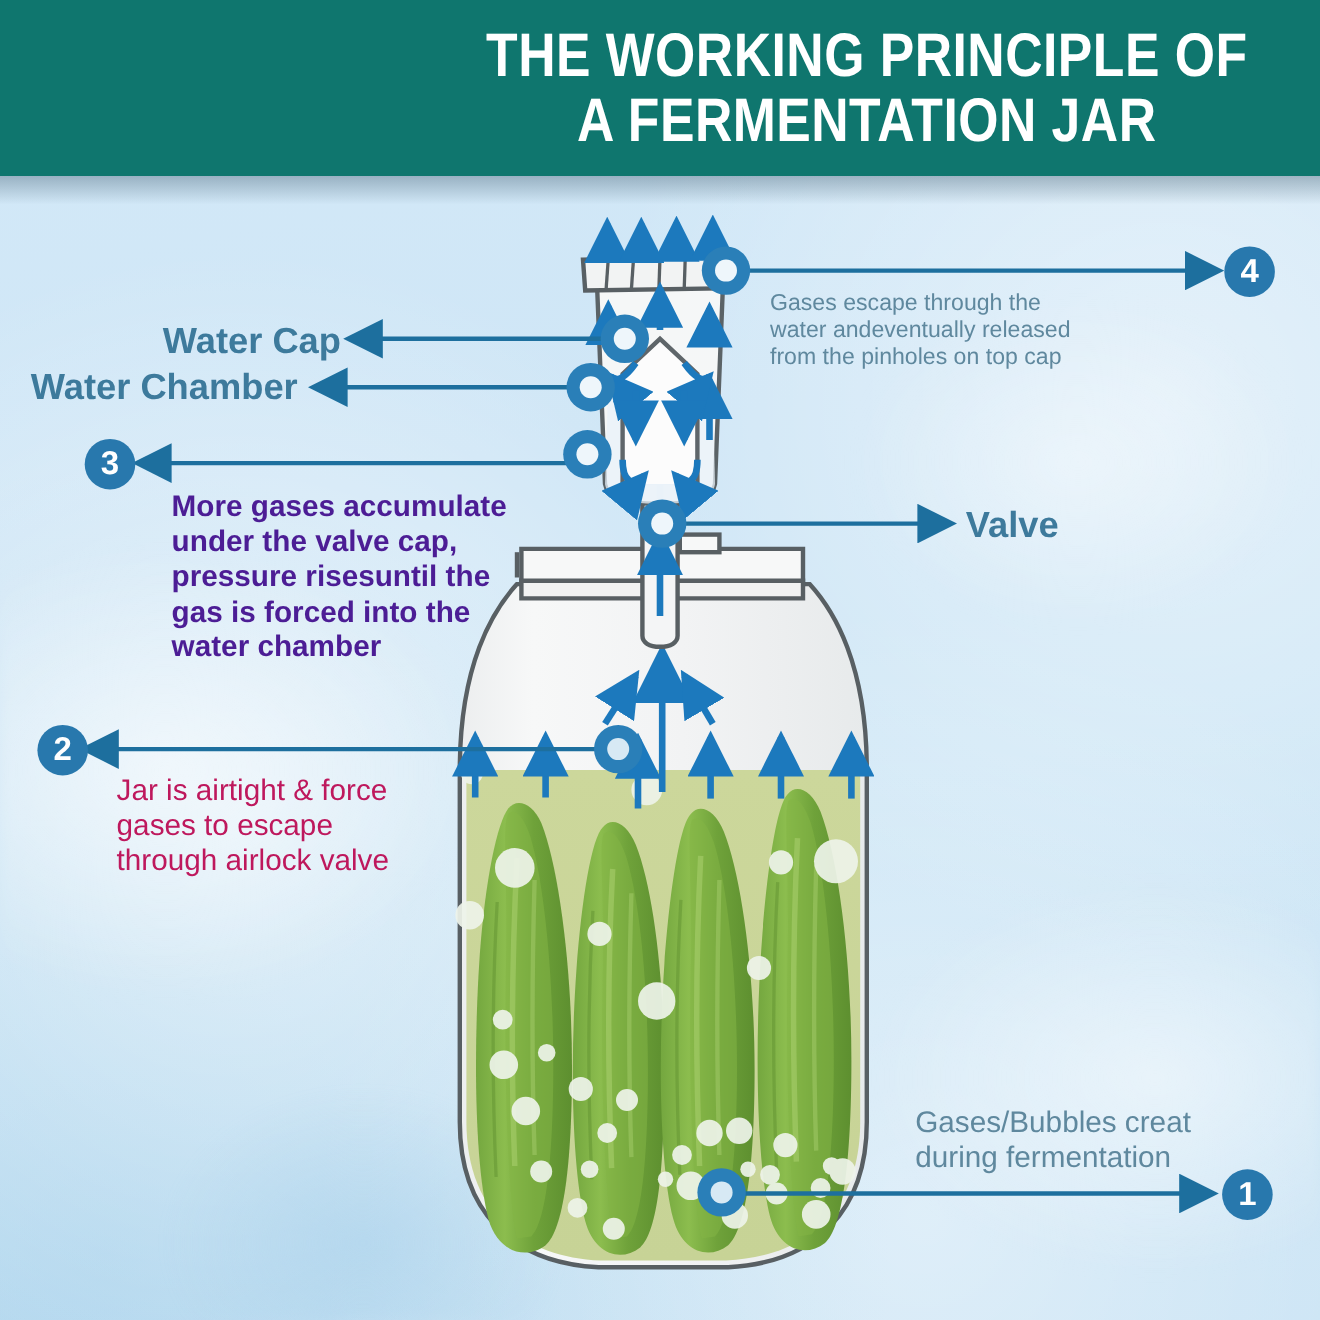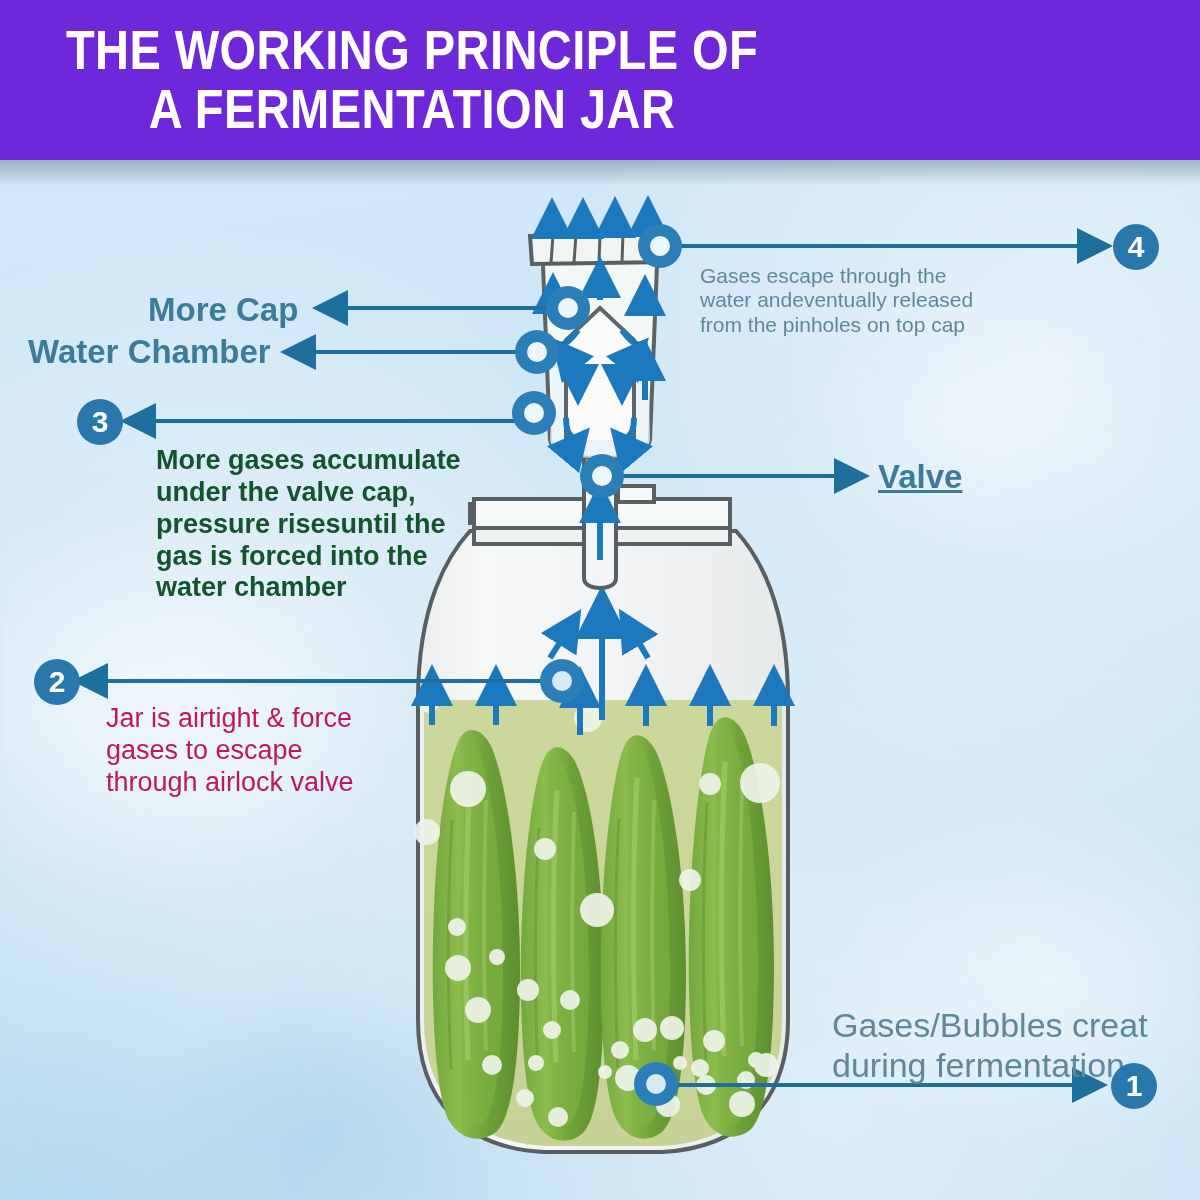--- a/index.html
+++ b/index.html
@@ -33,8 +33,8 @@
   
   .header{
     position:absolute;left:0;top:0;width:1200px;height:160px;
-    background:#6d28d9;
-    display:flex;align-items:center;justify-content:flex-start;
+    background:#0f766e;
+    display:flex;align-items:center;justify-content:flex-end;
     z-index:20;
   }
   .header-shadow{

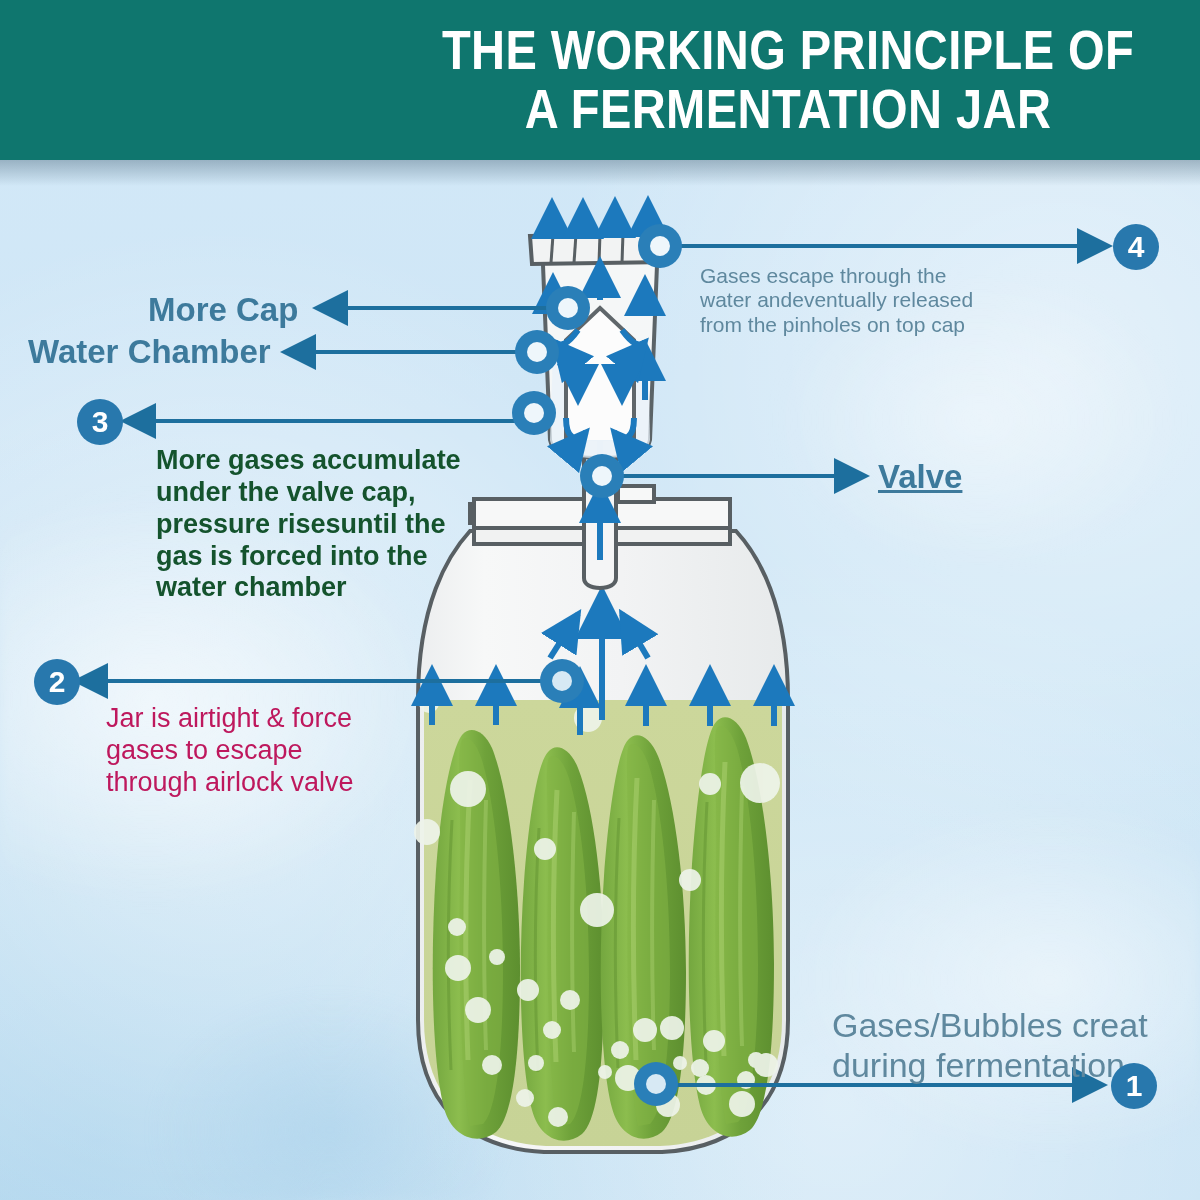--- a/index.html
+++ b/index.html
@@ -342,7 +342,7 @@
     </g>
   </svg>
 
-  <div class="lbl" id="label-valve-cap">More Cap</div>
+  <div class="lbl" id="label-valve-cap">Water Cap</div>
   <div class="lbl" id="label-water-chamber">Water Chamber</div>
   <div class="lbl" id="label-valve">Valve</div>
 

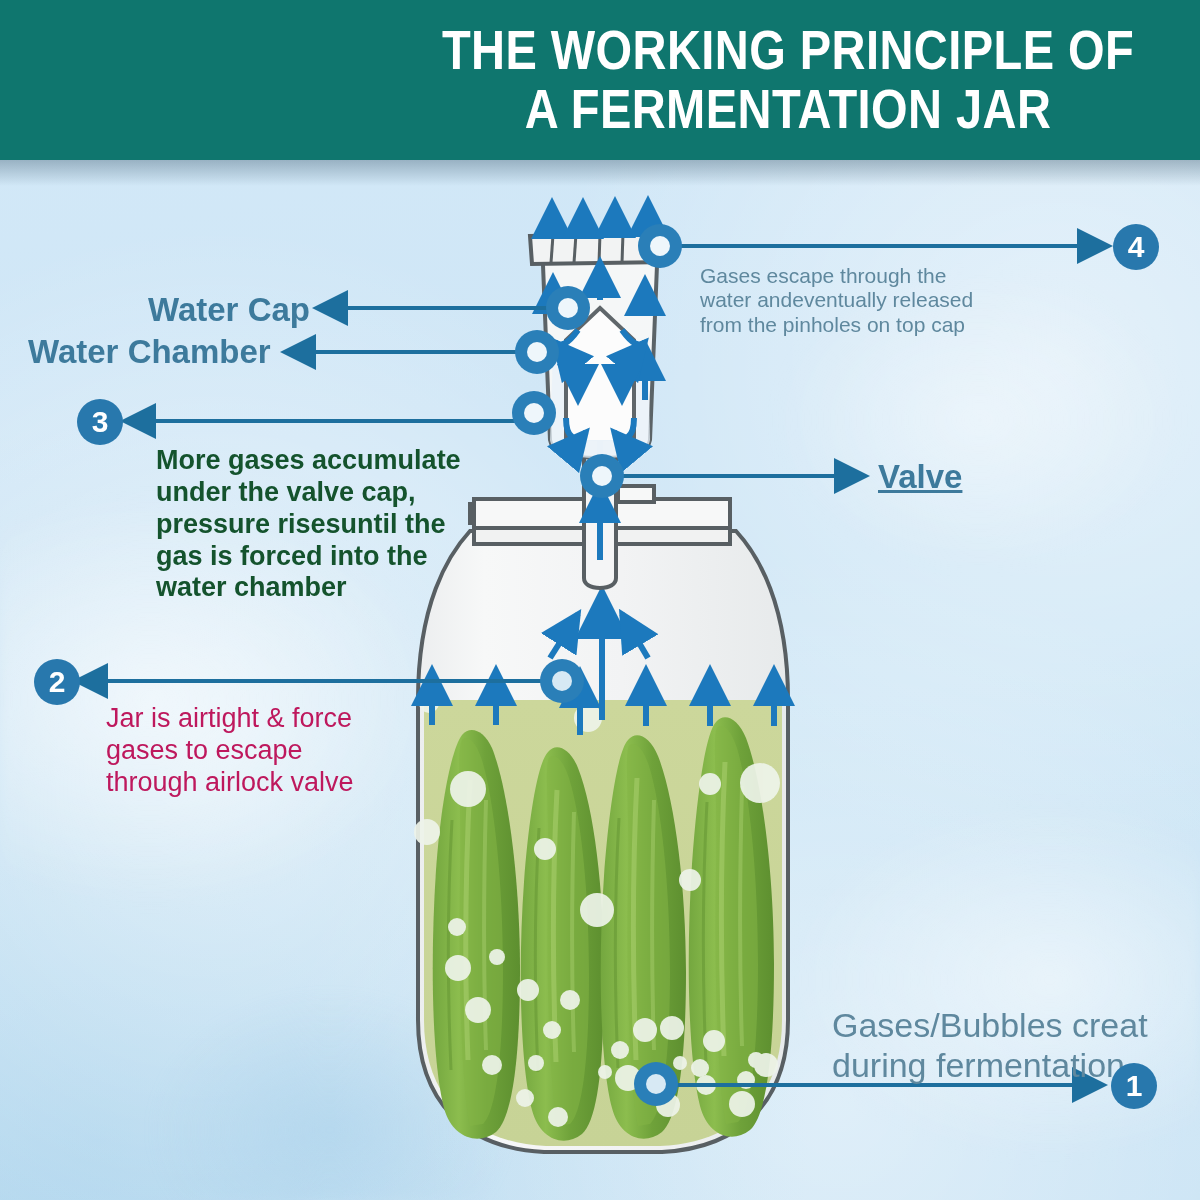--- a/index.html
+++ b/index.html
@@ -73,7 +73,7 @@
   #label-valve{left:878px;top:458px;text-decoration:underline;}
 
   #text-4{left:700px;top:264px;font-weight:normal;color:#5f889e;font-size:21px;}
-  #text-3{left:156px;top:445px;font-weight:bold;color:#14532d;font-size:27px;line-height:1.18;}
+  #text-3{left:156px;top:445px;font-weight:bold;color:#4c1d95;font-size:27px;line-height:1.18;}
   #text-2{left:106px;top:703px;font-weight:normal;color:#be185d;font-size:27px;line-height:1.18;}
   #text-1{left:832px;top:1005px;font-weight:normal;color:#5f889e;font-size:34px;line-height:1.18;}
 

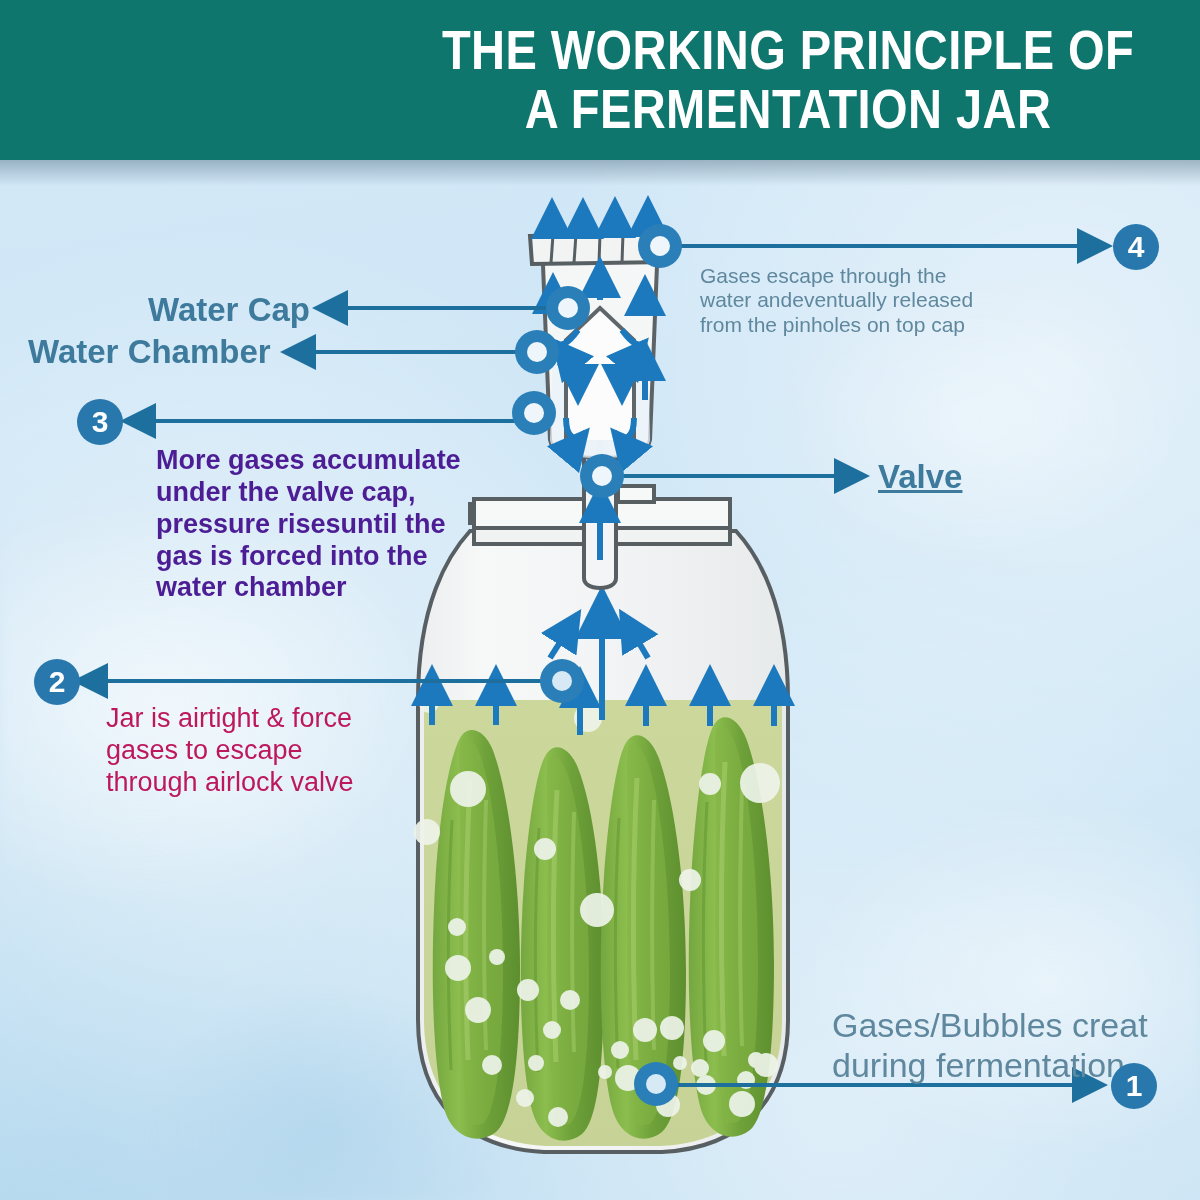--- a/index.html
+++ b/index.html
@@ -70,7 +70,7 @@
 
   #label-valve-cap{left:148px;top:291px;}
   #label-water-chamber{left:28px;top:333px;}
-  #label-valve{left:878px;top:458px;text-decoration:underline;}
+  #label-valve{left:878px;top:458px;}
 
   #text-4{left:700px;top:264px;font-weight:normal;color:#5f889e;font-size:21px;}
   #text-3{left:156px;top:445px;font-weight:bold;color:#4c1d95;font-size:27px;line-height:1.18;}

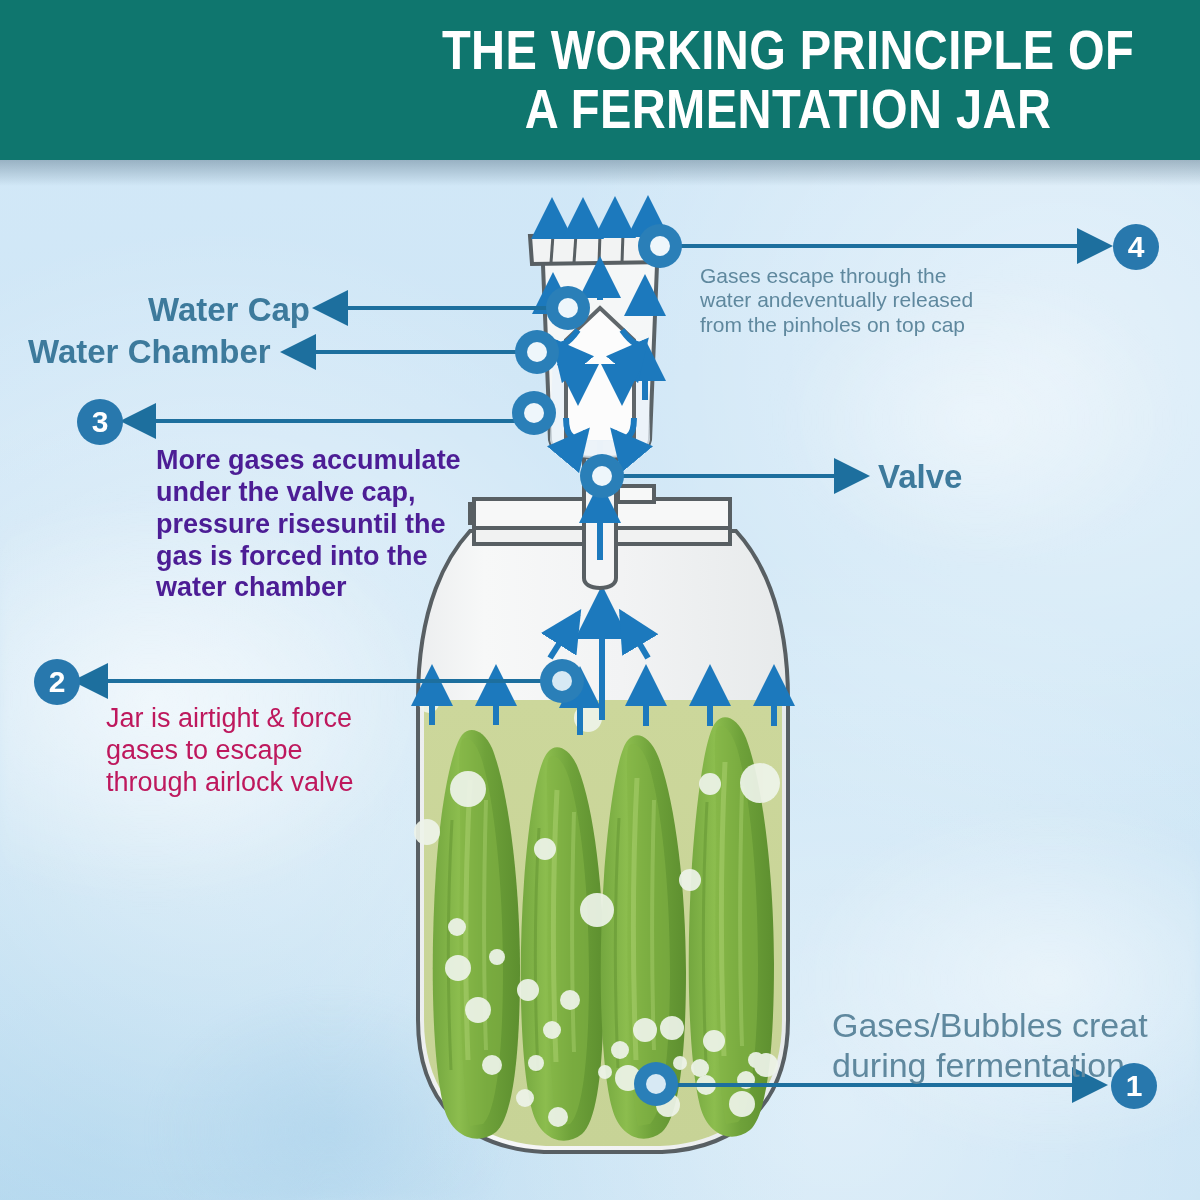--- a/index.html
+++ b/index.html
@@ -75,7 +75,7 @@
   #text-4{left:700px;top:264px;font-weight:normal;color:#5f889e;font-size:21px;}
   #text-3{left:156px;top:445px;font-weight:bold;color:#4c1d95;font-size:27px;line-height:1.18;}
   #text-2{left:106px;top:703px;font-weight:normal;color:#be185d;font-size:27px;line-height:1.18;}
-  #text-1{left:832px;top:1005px;font-weight:normal;color:#5f889e;font-size:34px;line-height:1.18;}
+  #text-1{left:832px;top:1005px;font-weight:normal;color:#5f889e;font-size:27px;line-height:1.18;}
 
   
   .badge{

